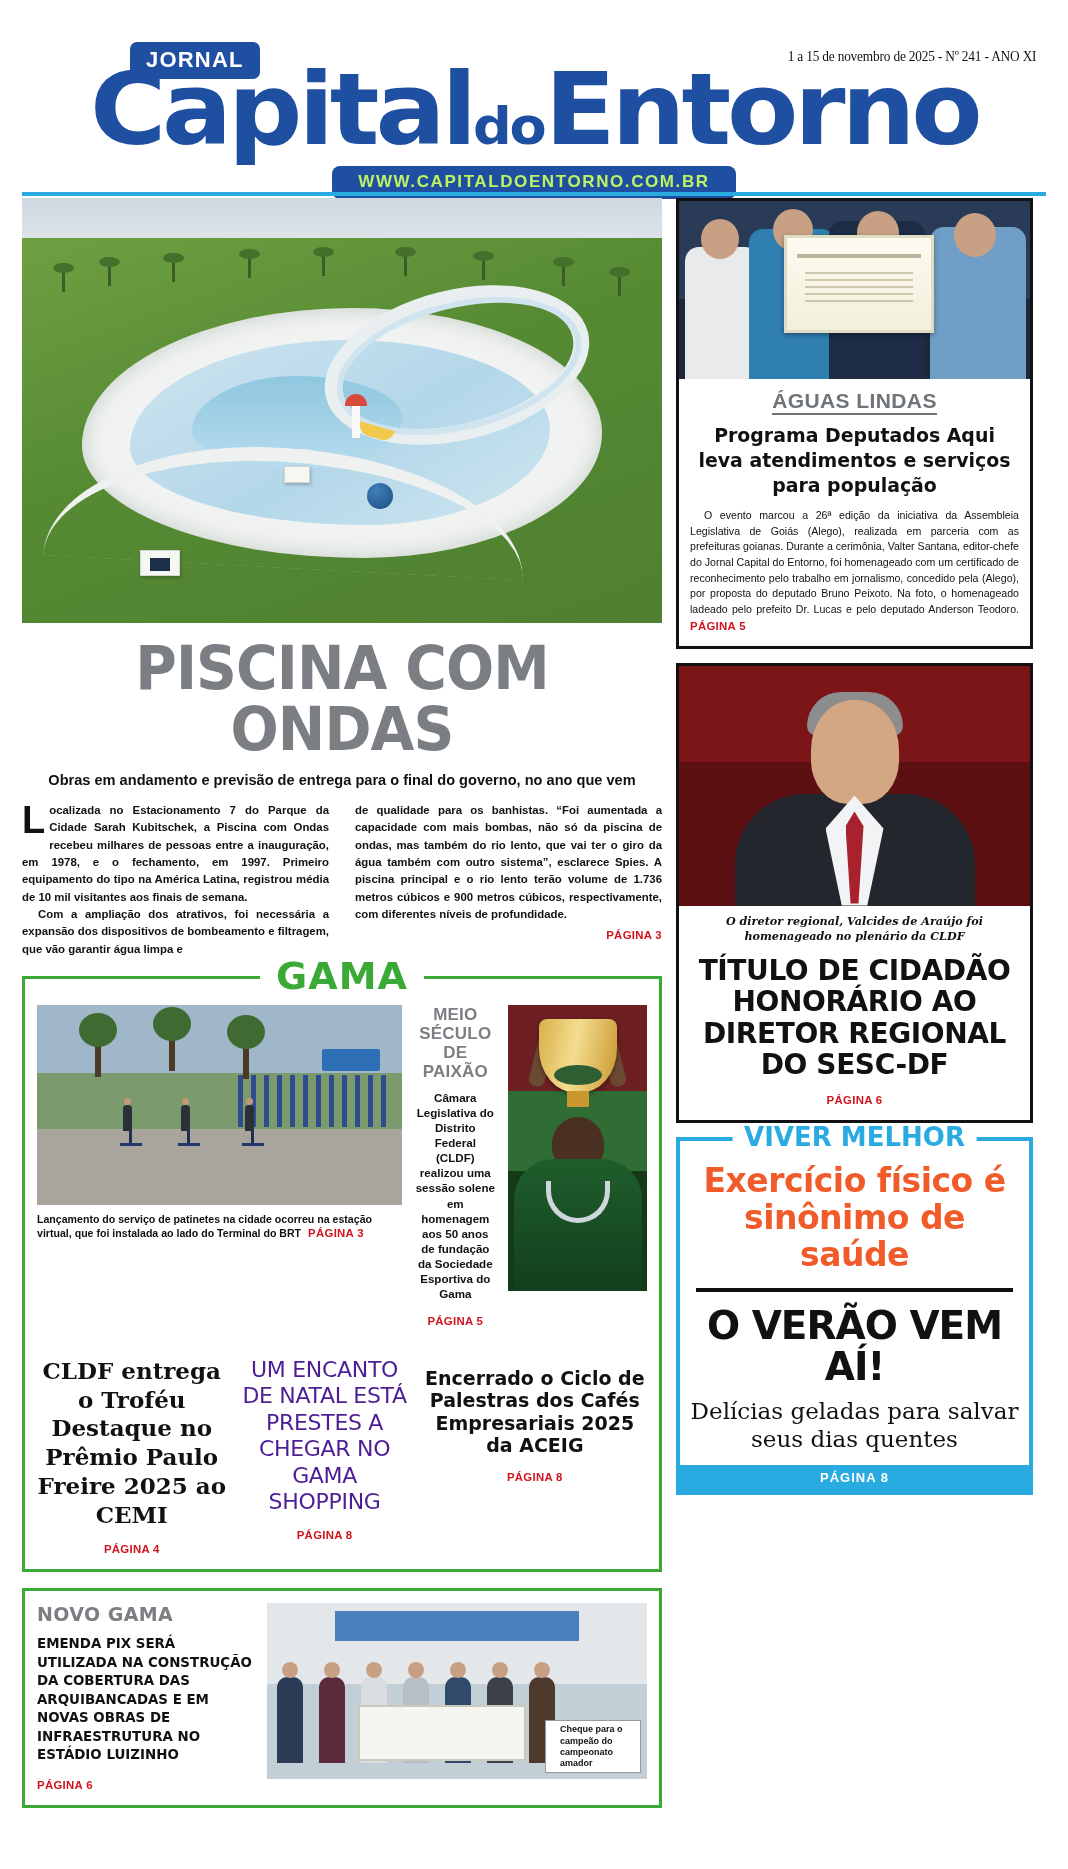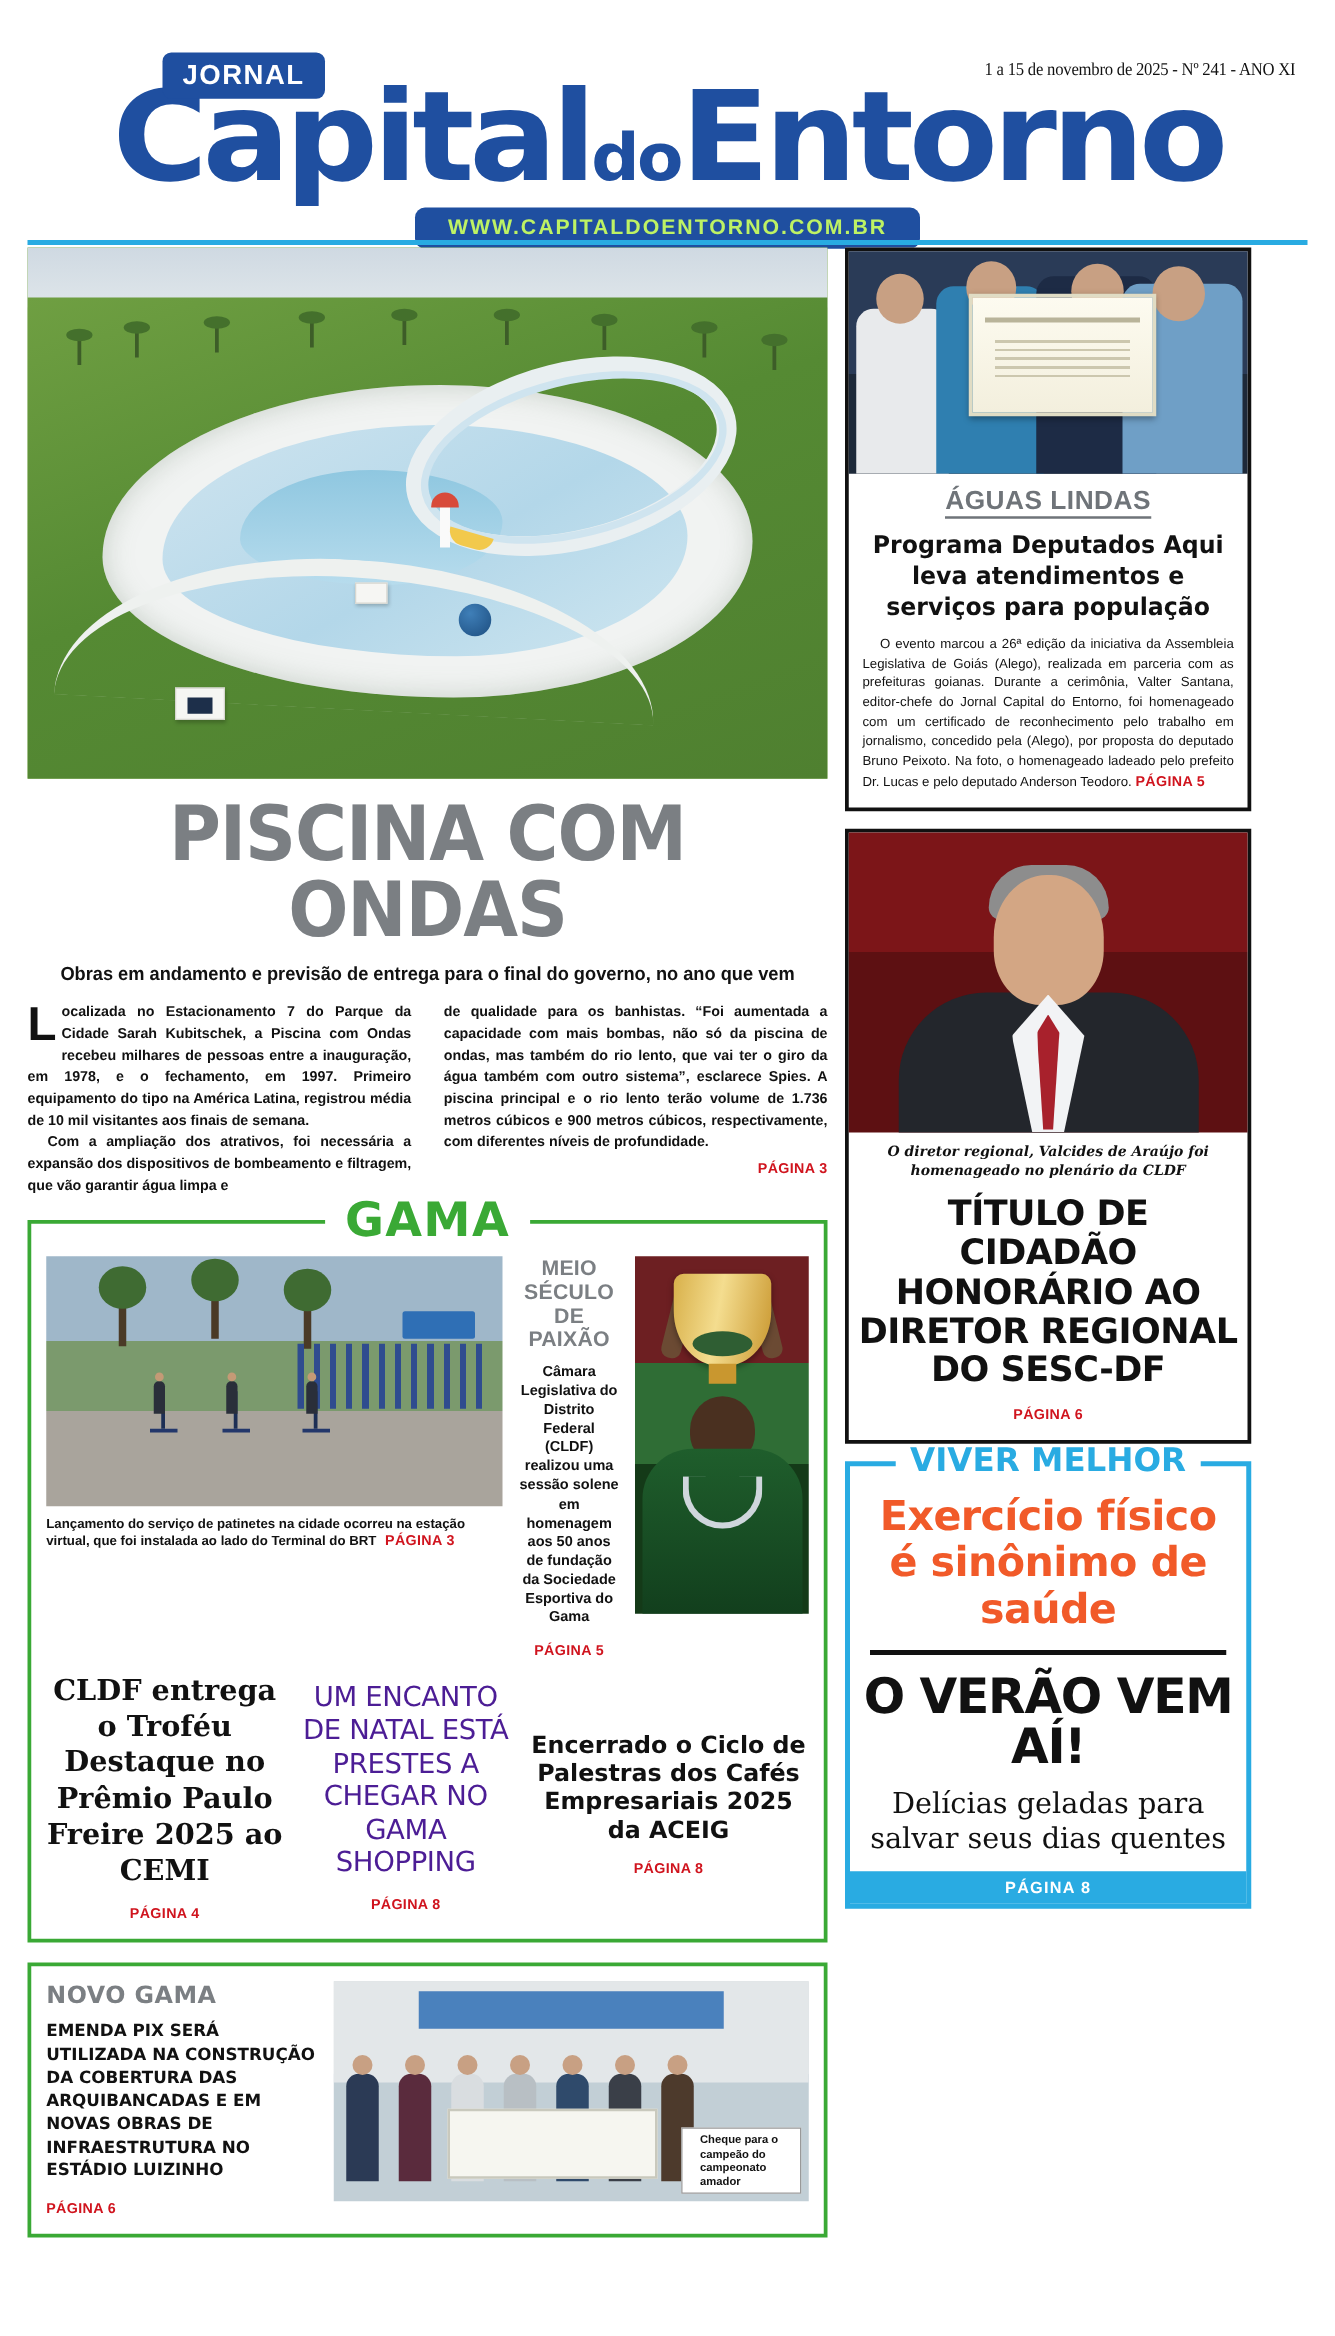--- a/index.html
+++ b/index.html
@@ -103,7 +103,7 @@
     gap: 14px;
   }
   .col-left { width: 640px; }
-  .col-right { width: 325px; }
+  .col-right { width: 357px; }
 
   
   .hero {

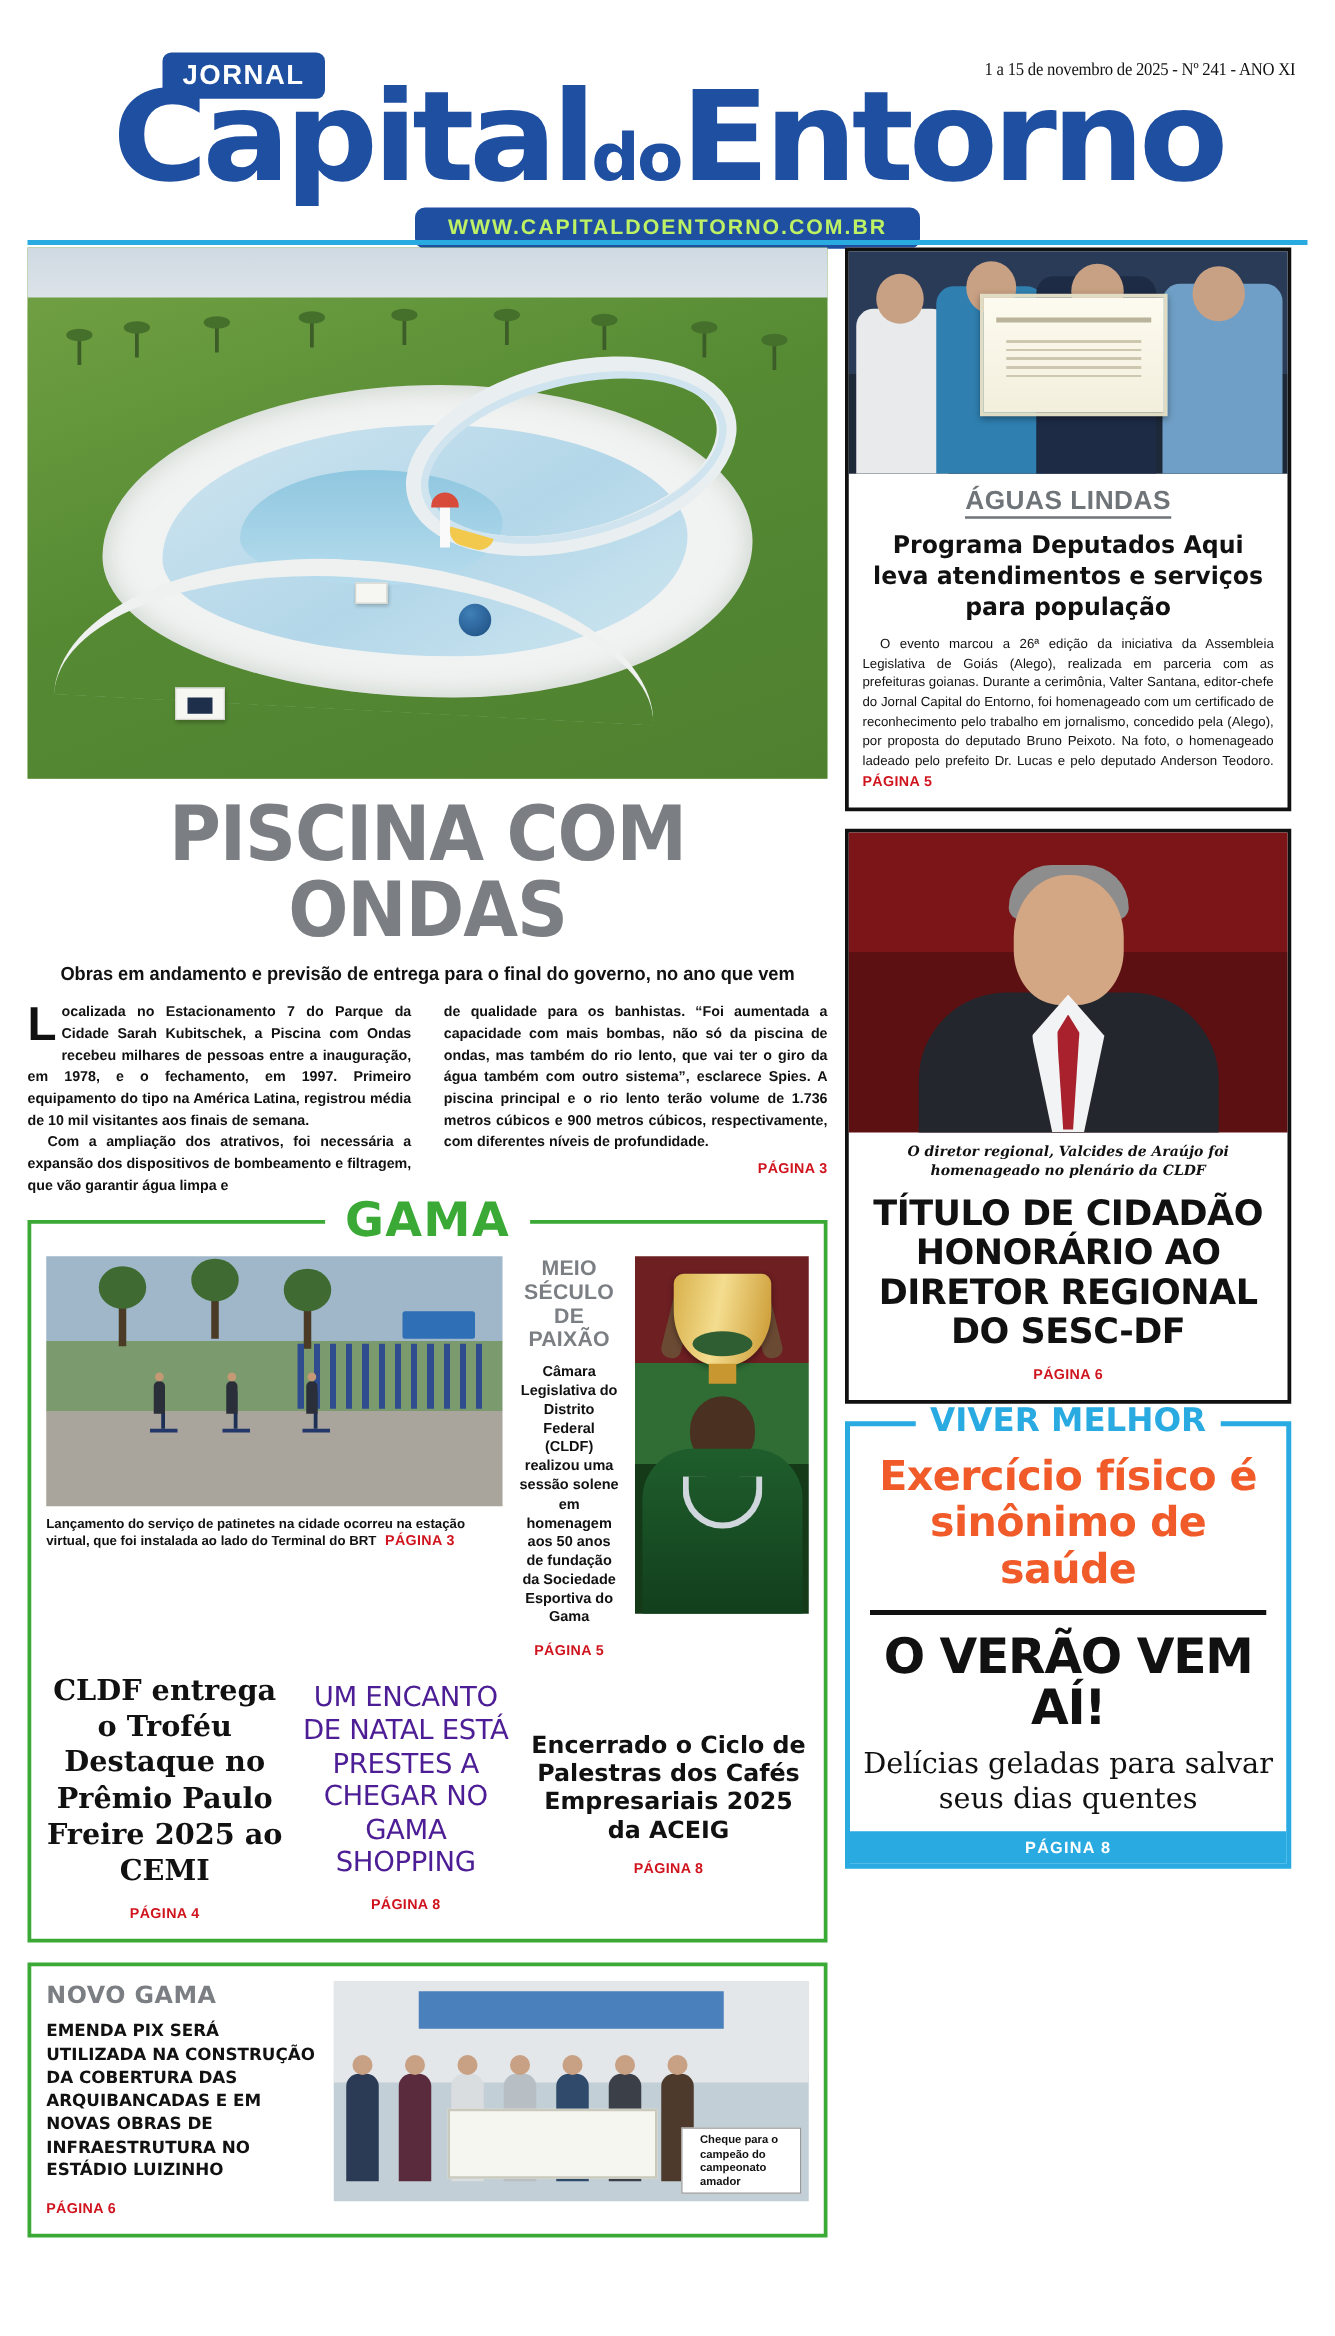--- a/index.html
+++ b/index.html
@@ -368,10 +368,9 @@
   }
 
   .gama-bottom {
-    margin-top: 10px;
+    margin-top: 28px;
     display: flex;
     gap: 12px;
-    align-items: center;
   }
   .bcol { text-align: center; }
   .b1c { width: 196px; }

